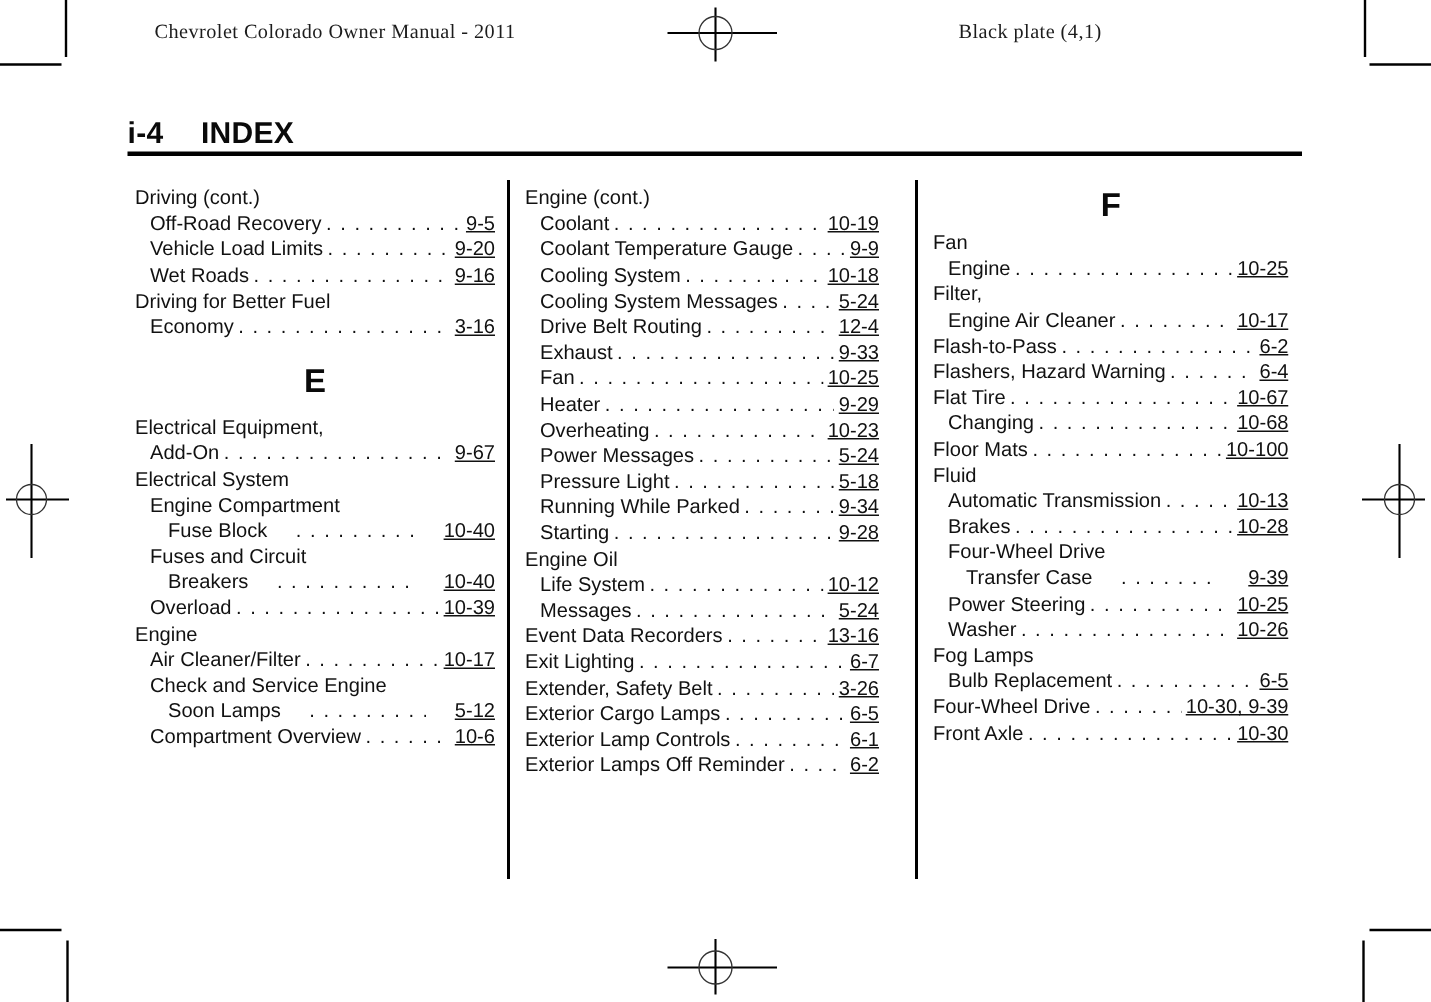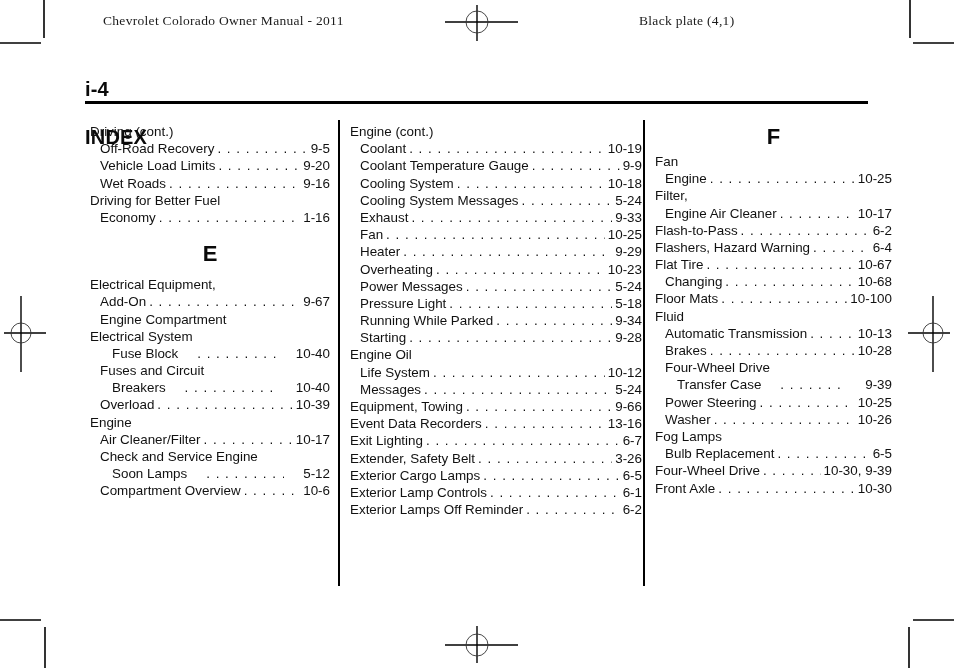--- a/index.html
+++ b/index.html
@@ -49,7 +49,6 @@
     font-size: 20px;
     color: #0a0a0a;
     letter-spacing: 0.2px;
-    flex-direction: column;
   }
   .title-rule {
     position: absolute;

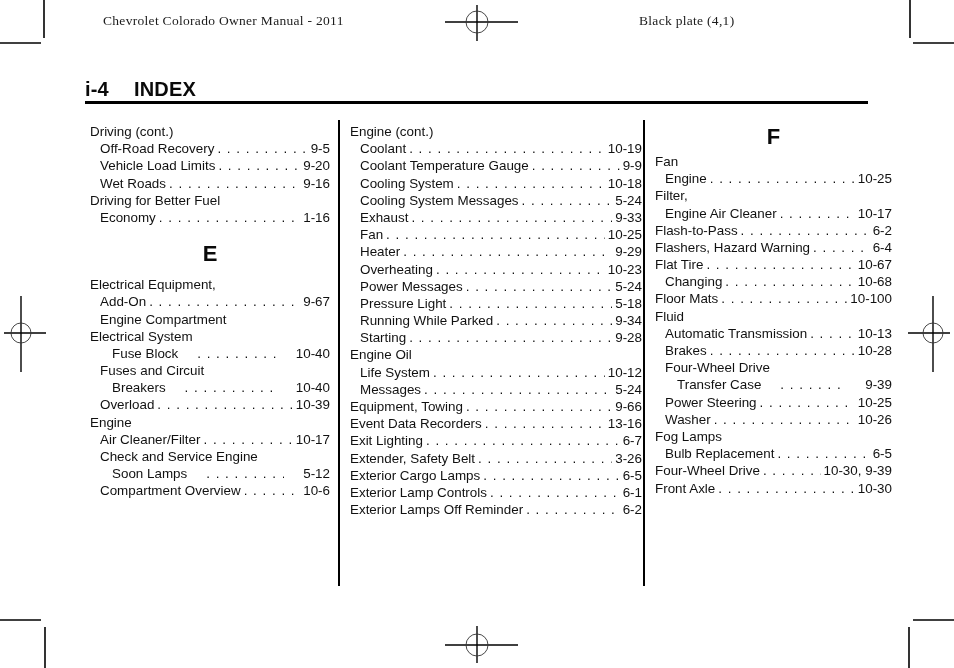--- a/index.html
+++ b/index.html
@@ -84,7 +84,7 @@
     height: 17.2px;
     overflow: hidden;
   }
-  .indent-0 { padding-left: 0; align-items: flex-end; }
+  .indent-0 { padding-left: 0; }
   .indent-1 { padding-left: 10px; }
   .indent-2 { padding-left: 22px; gap: 16px; }
   .label { flex: 0 0 auto; }

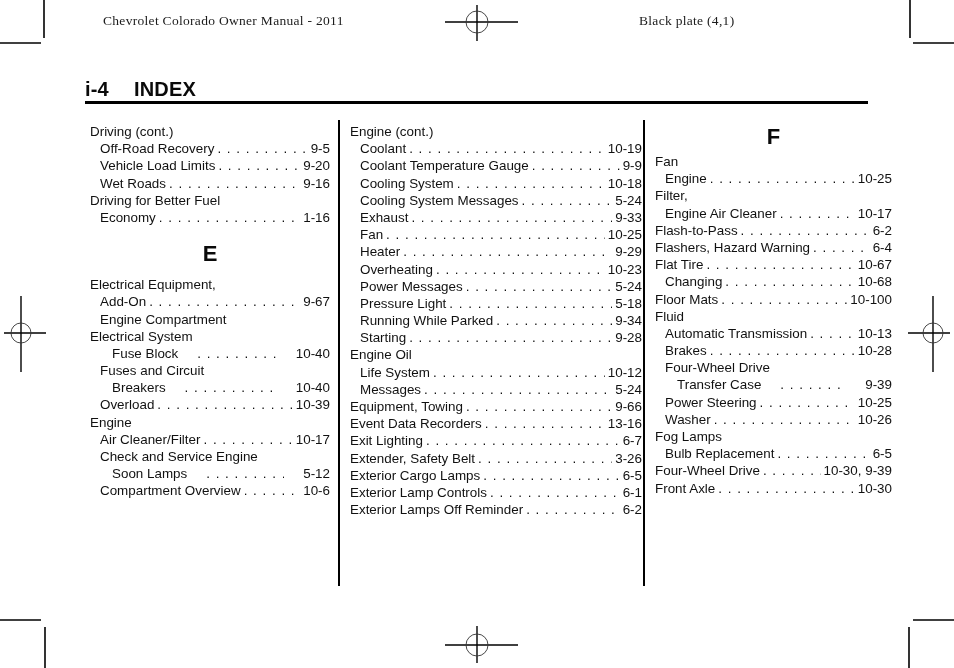--- a/index.html
+++ b/index.html
@@ -68,7 +68,7 @@
     font-size: 13.4px;
   }
   .col-1 { width: 253px; padding-left: 5px;  padding-right: 8px;  }
-  .col-2 { width: 303px; padding-left: 10px; padding-right: 1px;  }
+  .col-2 { width: 270px; padding-left: 10px; padding-right: 24px;  }
   .col-3 { width: 269px; padding-left: 10px; padding-right: 22px; }
   .col-divider {
     width: 2px;

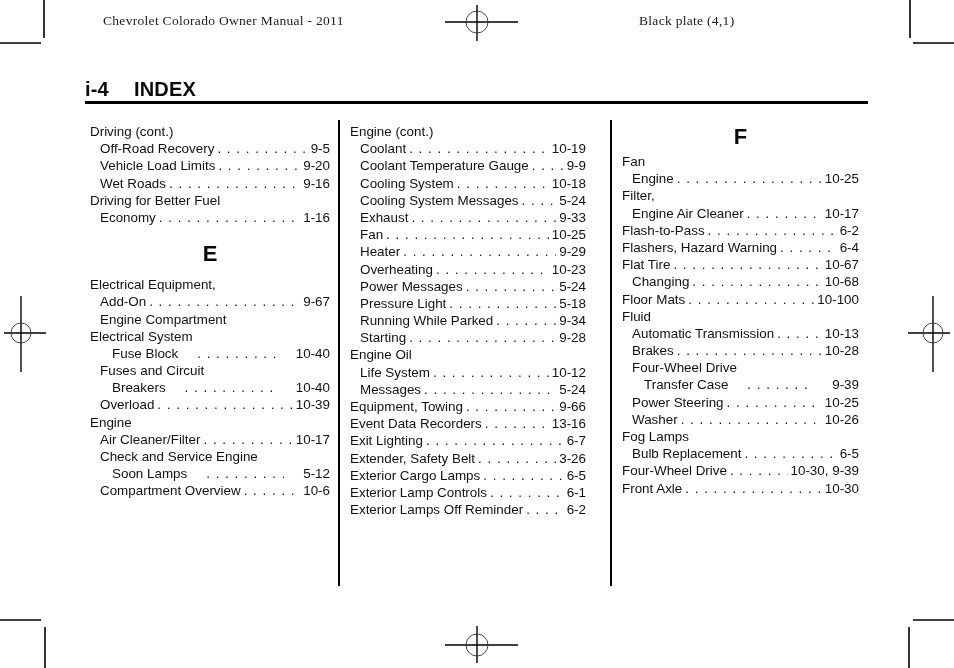--- a/index.html
+++ b/index.html
@@ -98,7 +98,7 @@
     content: ". . . . . . . . . . . . . . . . . . . . . . . . . . . . . . . . . . . . . . . . . . . . . . . . . .";
     letter-spacing: 1px;
   }
-  .page-num { flex: 0 0 auto; }
+  .page-num { flex: 0 0 auto; text-decoration: underline; }
   .section-letter {
     font-size: 22px;
     font-weight: bold;

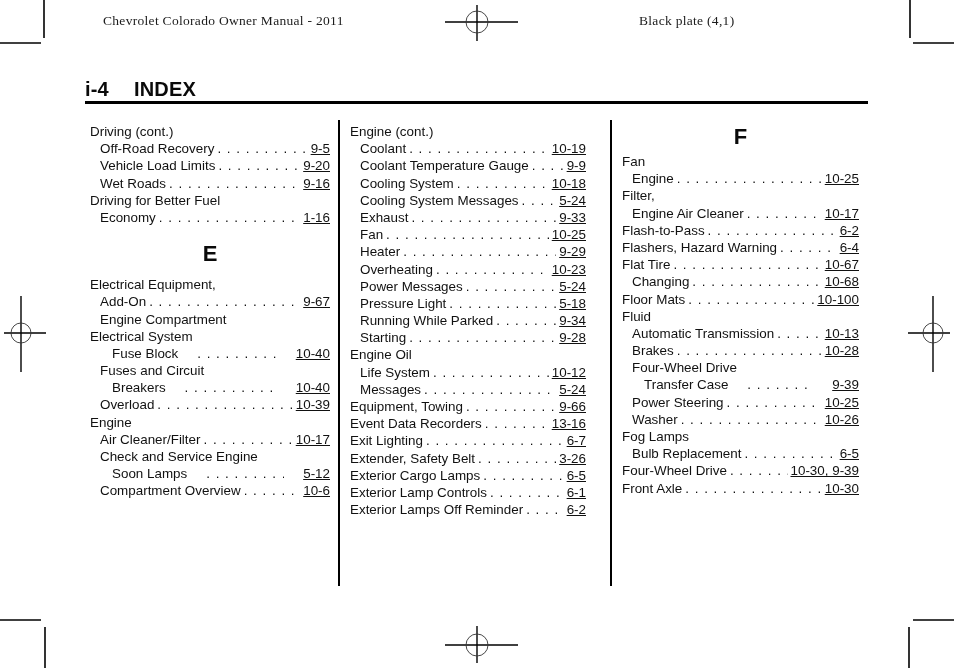--- a/index.html
+++ b/index.html
@@ -190,7 +190,7 @@
         <div class="entry indent-1">
           <span class="label">Economy</span>
           <span class="dots"></span>
-          <span class="page-num">1-16</span>
+          <span class="page-num">3-16</span>
         </div>
         <div class="section-letter mid">E</div>
         <div class="entry indent-0">

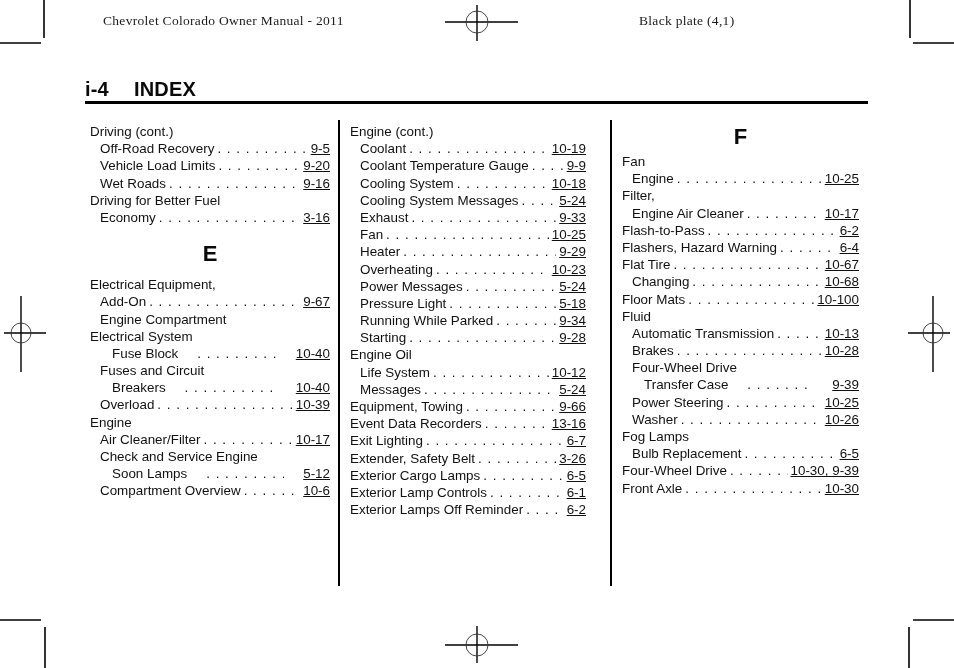--- a/index.html
+++ b/index.html
@@ -273,6 +273,11 @@
           <span class="page-num">5-24</span>
         </div>
         <div class="entry indent-1">
+          <span class="label">Drive Belt Routing</span>
+          <span class="dots"></span>
+          <span class="page-num">12-4</span>
+        </div>
+        <div class="entry indent-1">
           <span class="label">Exhaust</span>
           <span class="dots"></span>
           <span class="page-num">9-33</span>

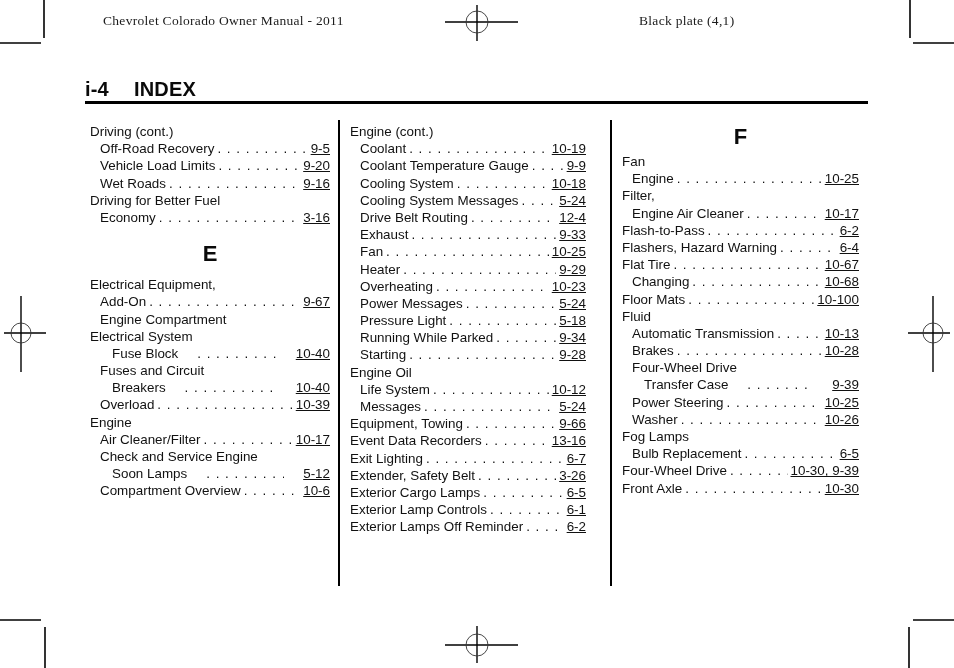--- a/index.html
+++ b/index.html
@@ -201,11 +201,11 @@
           <span class="dots"></span>
           <span class="page-num">9-67</span>
         </div>
+        <div class="entry indent-0">
+          <span class="label">Electrical System</span>
+        </div>
         <div class="entry indent-1">
           <span class="label">Engine Compartment</span>
-        </div>
-        <div class="entry indent-0">
-          <span class="label">Electrical System</span>
         </div>
         <div class="entry indent-2">
           <span class="label">Fuse Block</span>

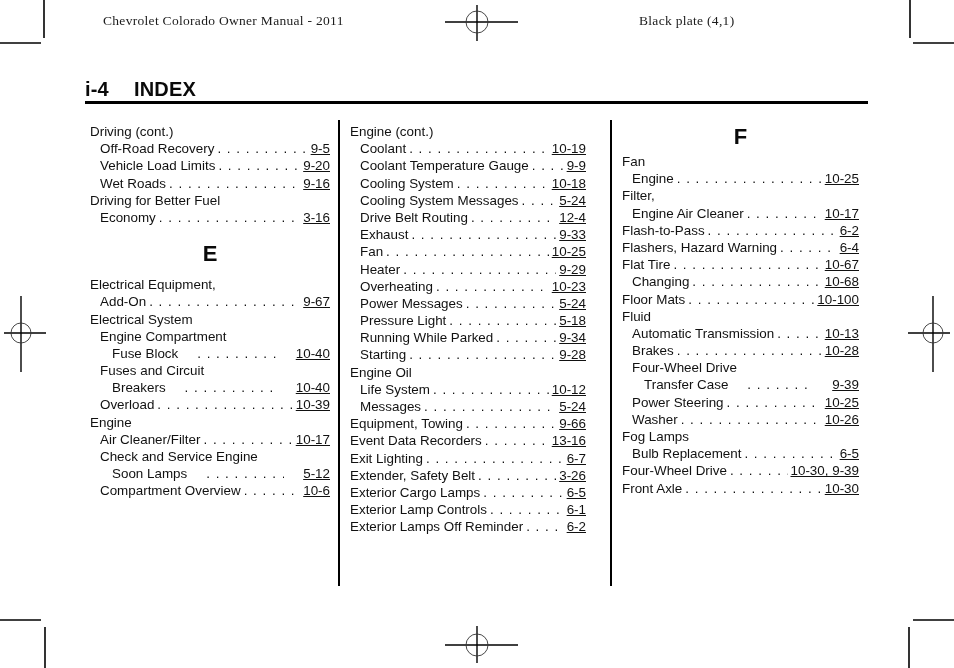--- a/index.html
+++ b/index.html
@@ -331,11 +331,6 @@
           <span class="page-num">5-24</span>
         </div>
         <div class="entry indent-0">
-          <span class="label">Equipment, Towing</span>
-          <span class="dots"></span>
-          <span class="page-num">9-66</span>
-        </div>
-        <div class="entry indent-0">
           <span class="label">Event Data Recorders</span>
           <span class="dots"></span>
           <span class="page-num">13-16</span>

